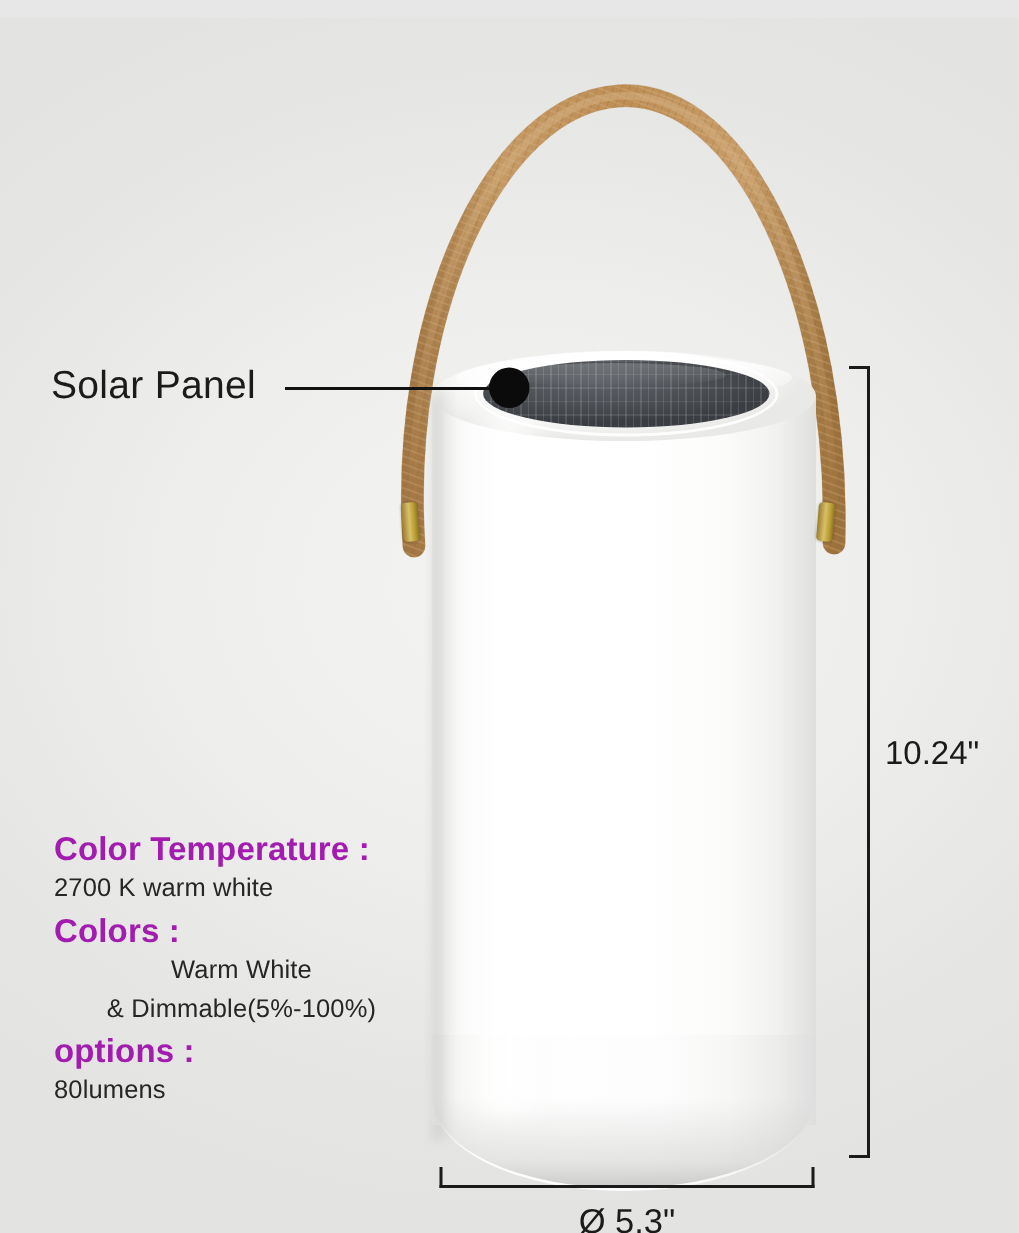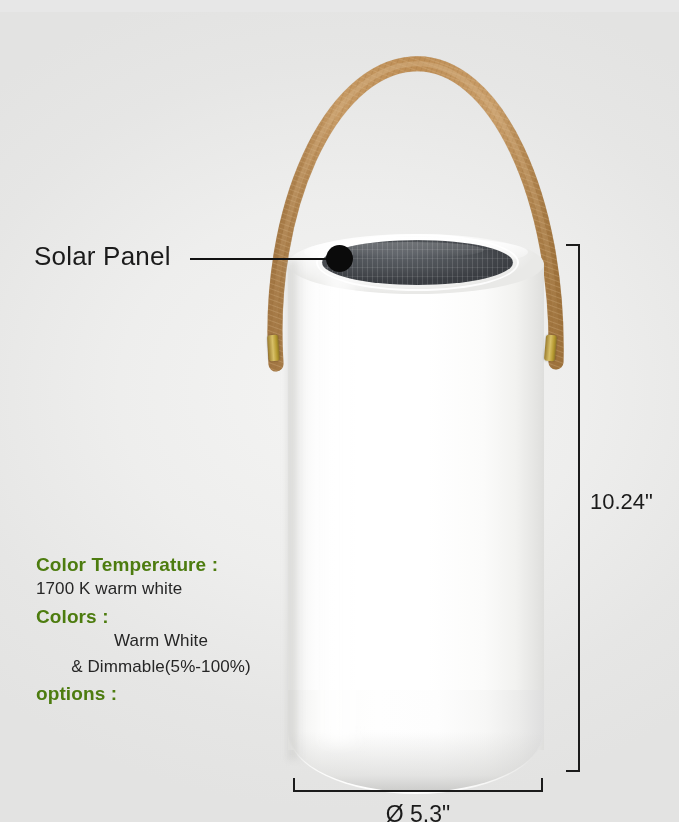--- a/index.html
+++ b/index.html
@@ -143,7 +143,7 @@
   
   .specs{position:absolute;left:36px;top:543px;width:250px;}
   .spec-head{
-    font-size:19px;font-weight:700;color:#4d7c0f;letter-spacing:.1px;
+    font-size:22px;font-weight:700;color:#a21caf;letter-spacing:.1px;
     line-height:1.0;margin:0 0 6px 0;white-space:nowrap;
   }
   .spec-val{

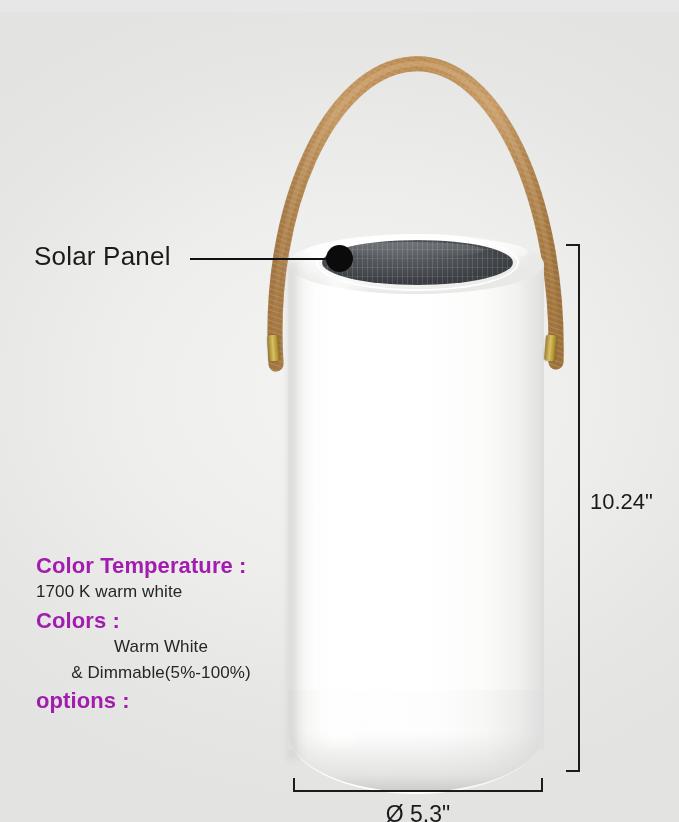--- a/index.html
+++ b/index.html
@@ -227,7 +227,7 @@
 
   <div class="specs">
     <div class="spec-head">Color Temperature :</div>
-    <div class="spec-val">1700 K warm white</div>
+    <div class="spec-val">2700 K warm white</div>
 
     <div class="spec-head">Colors :</div>
     <div class="spec-val tight">Warm White</div>

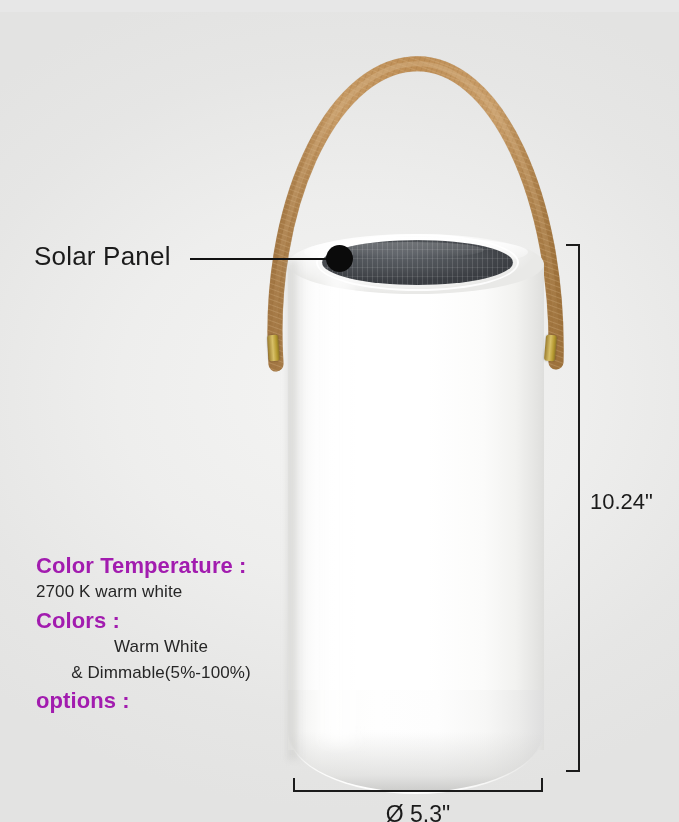--- a/index.html
+++ b/index.html
@@ -234,6 +234,7 @@
     <div class="spec-val tight">&amp; Dimmable(5%-100%)</div>
 
     <div class="spec-head">options :</div>
+    <div class="spec-val">80lumens</div>
   </div>
 
 </div>

